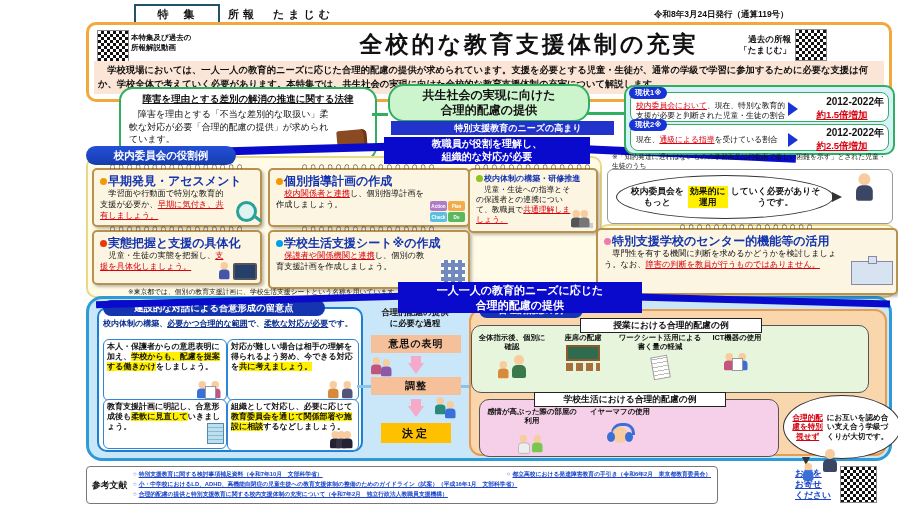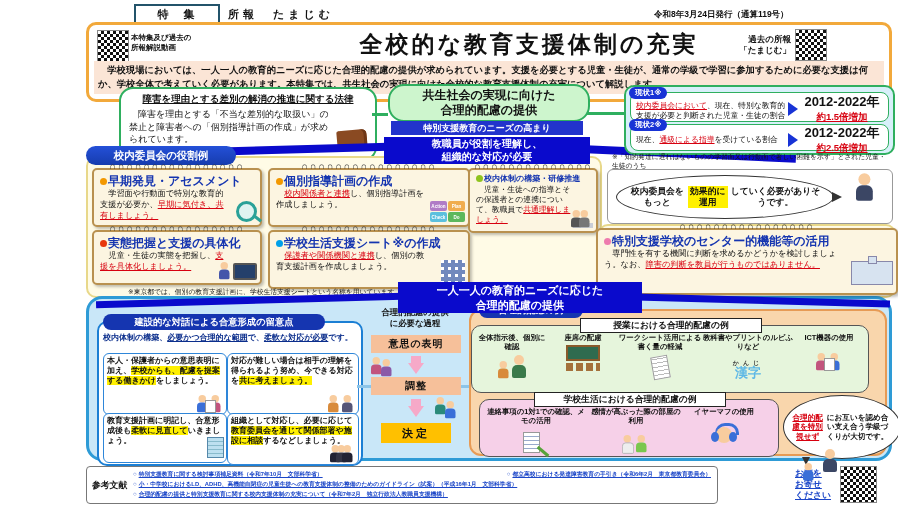--- a/index.html
+++ b/index.html
@@ -47,7 +47,7 @@
   .st-text{margin:7px 0 0 5px;width:150px;font-size:7.8px;font-weight:normal;line-height:1.25;}
   .tri{width:0;height:0;border-top:7px solid transparent;border-bottom:7px solid transparent;border-left:10px solid #1833D6;margin:4px 2px 0 2px;}
   .st-right{width:84px;text-align:center;margin-top:3px;}
-  .st-period{font-size:13px;font-weight:bold;}
+  .st-period{font-size:10px;font-weight:bold;text-align:right;}
   .st-result{font-size:9.5px;font-weight:bold;color:#D7000F;text-decoration:underline;}
   .status-footnote{left:612px;top:153px;width:280px;font-size:6.8px;line-height:1.3;z-index:2;}
 

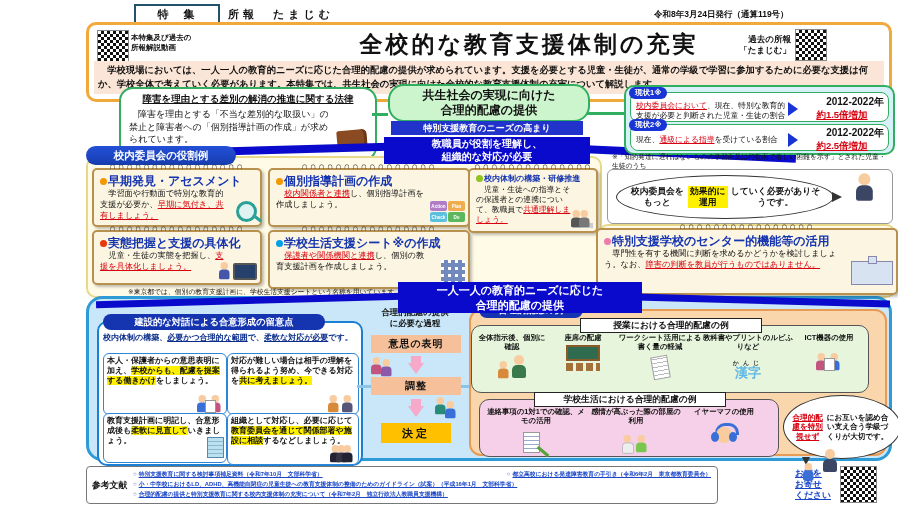--- a/index.html
+++ b/index.html
@@ -187,7 +187,7 @@
 
   <div class="abs law-box">
     <div class="abs law-title">障害を理由とする差別の解消の推進に関する法律</div>
-    <div class="abs law-body">　障害を理由とする「不当な差別的な取扱い」の禁止と障害者への「個別指導計画の作成」が求められています。</div>
+    <div class="abs law-body">　障害を理由とする「不当な差別的な取扱い」柔軟な対応が必要「合理的配慮の提供」が求められています。</div>
     <div class="abs book"></div>
   </div>
 

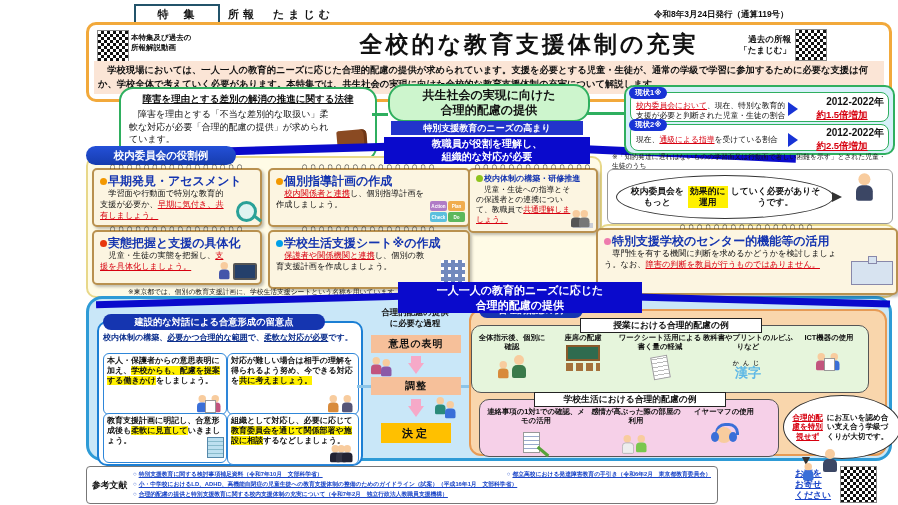--- a/index.html
+++ b/index.html
@@ -34,7 +34,7 @@
   .goal-box{left:388px;top:84px;width:198px;height:34px;background:#CDF5CD;border:2.5px solid #2FAF5F;border-radius:16px;
             display:flex;flex-direction:column;justify-content:center;text-align:center;font-size:12px;font-weight:bold;line-height:1.25;}
   .banner1{left:391px;top:121px;width:192px;height:14px;background:#2233CC;color:#fff;font-size:9px;font-weight:bold;
-           text-align:center;line-height:14px;}
+           text-align:center;line-height:14px;padding-left:31px;}
   .banner2{left:384px;top:137px;width:206px;height:26px;background:#0A0ACC;color:#fff;font-size:10px;font-weight:bold;
            text-align:center;line-height:1.28;padding-top:1px;z-index:2;}
   .arm{background:#0A0ACC;height:8px;z-index:1;}

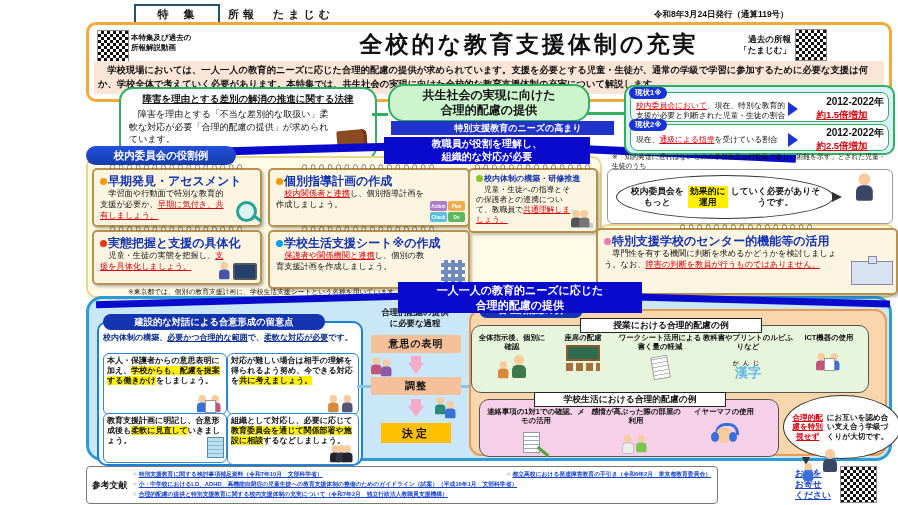--- a/index.html
+++ b/index.html
@@ -87,7 +87,7 @@
 
   
   .bottom-panel{left:86px;top:296px;width:800px;height:159px;background:#C9E7F8;border:3px solid #2E9BD6;border-radius:16px;z-index:3;}
-  .dialog-panel{left:8px;top:22px;width:262px;height:141px;background:#fff;border:2.5px solid #1B7FD4;border-radius:10px;}
+  .dialog-panel{left:8px;top:8px;width:262px;height:141px;background:#fff;border:2.5px solid #1B7FD4;border-radius:10px;}
   .pill{background:#1535B0;color:#fff;font-weight:bold;text-align:center;border-radius:9px;}
   .dlg-pill{left:4px;top:-9px;width:222px;height:16px;font-size:9.3px;line-height:16px;}
   .dlg-sub{left:4px;top:10px;width:254px;font-size:8px;font-weight:bold;color:#0B2E8C;line-height:1.25;}

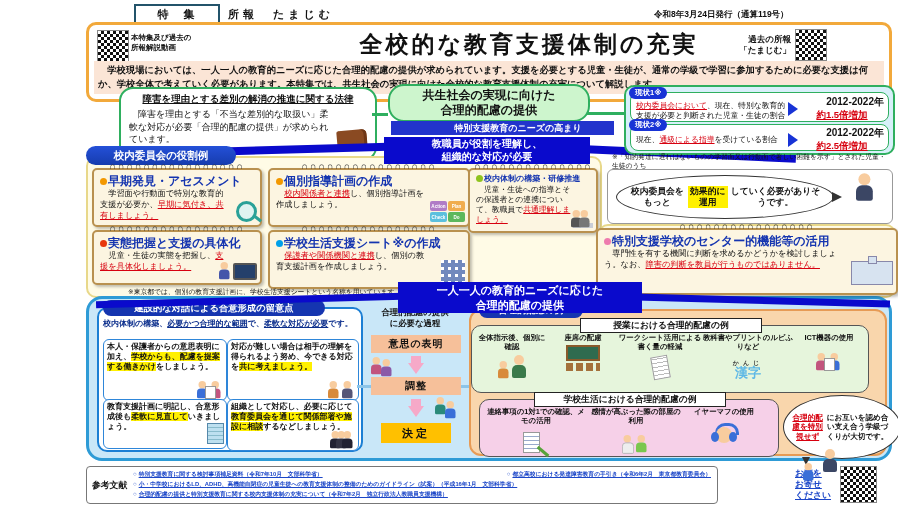--- a/index.html
+++ b/index.html
@@ -381,12 +381,6 @@
                 <div class="sheet"></div>
               </div>
           </div>
-          <div class="ex-item" style="width:92px;">
-            <div>教科書やプリントのルビふりなど</div>
-            <div class="ex-icn">
-              <div class="kanji"><span class="rb">かんじ</span><span>漢字</span></div>
-            </div>
-          </div>
           <div class="ex-item" style="width:70px;">
             <div>ICT機器の使用</div>
             <div class="ex-icn">

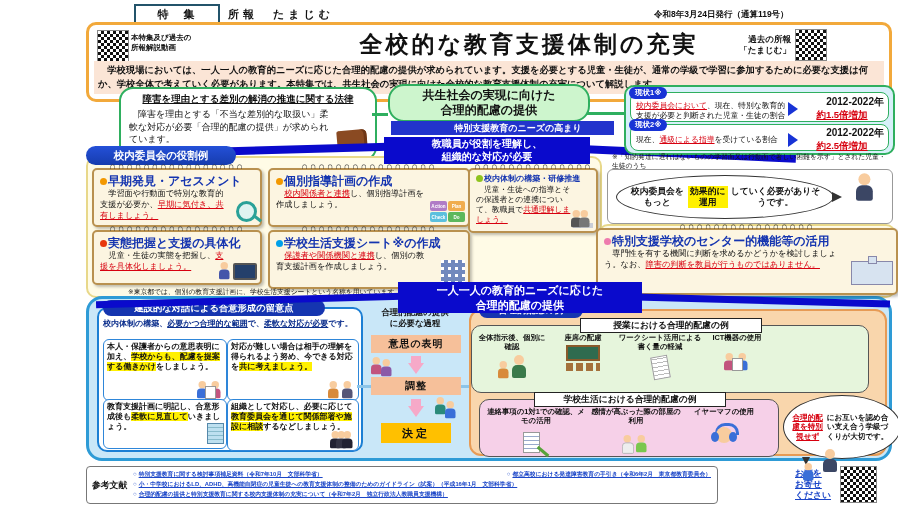--- a/index.html
+++ b/index.html
@@ -401,13 +401,6 @@
       <div class="ex-box life-box">
         <div class="ex-head" style="left:54px;width:190px;">学校生活における合理的配慮の例</div>
         <div class="ex-items">
-          <div class="ex-item" style="width:104px;">
-            <div>連絡事項の1対1での確認、メモの活用</div>
-            <div class="ex-icn">
-                <span class="memo"></span>
-                <span class="pencil"></span>
-              </div>
-          </div>
           <div class="ex-item" style="width:96px;">
             <div>感情が高ぶった際の部屋の利用</div>
             <div class="ex-icn">

